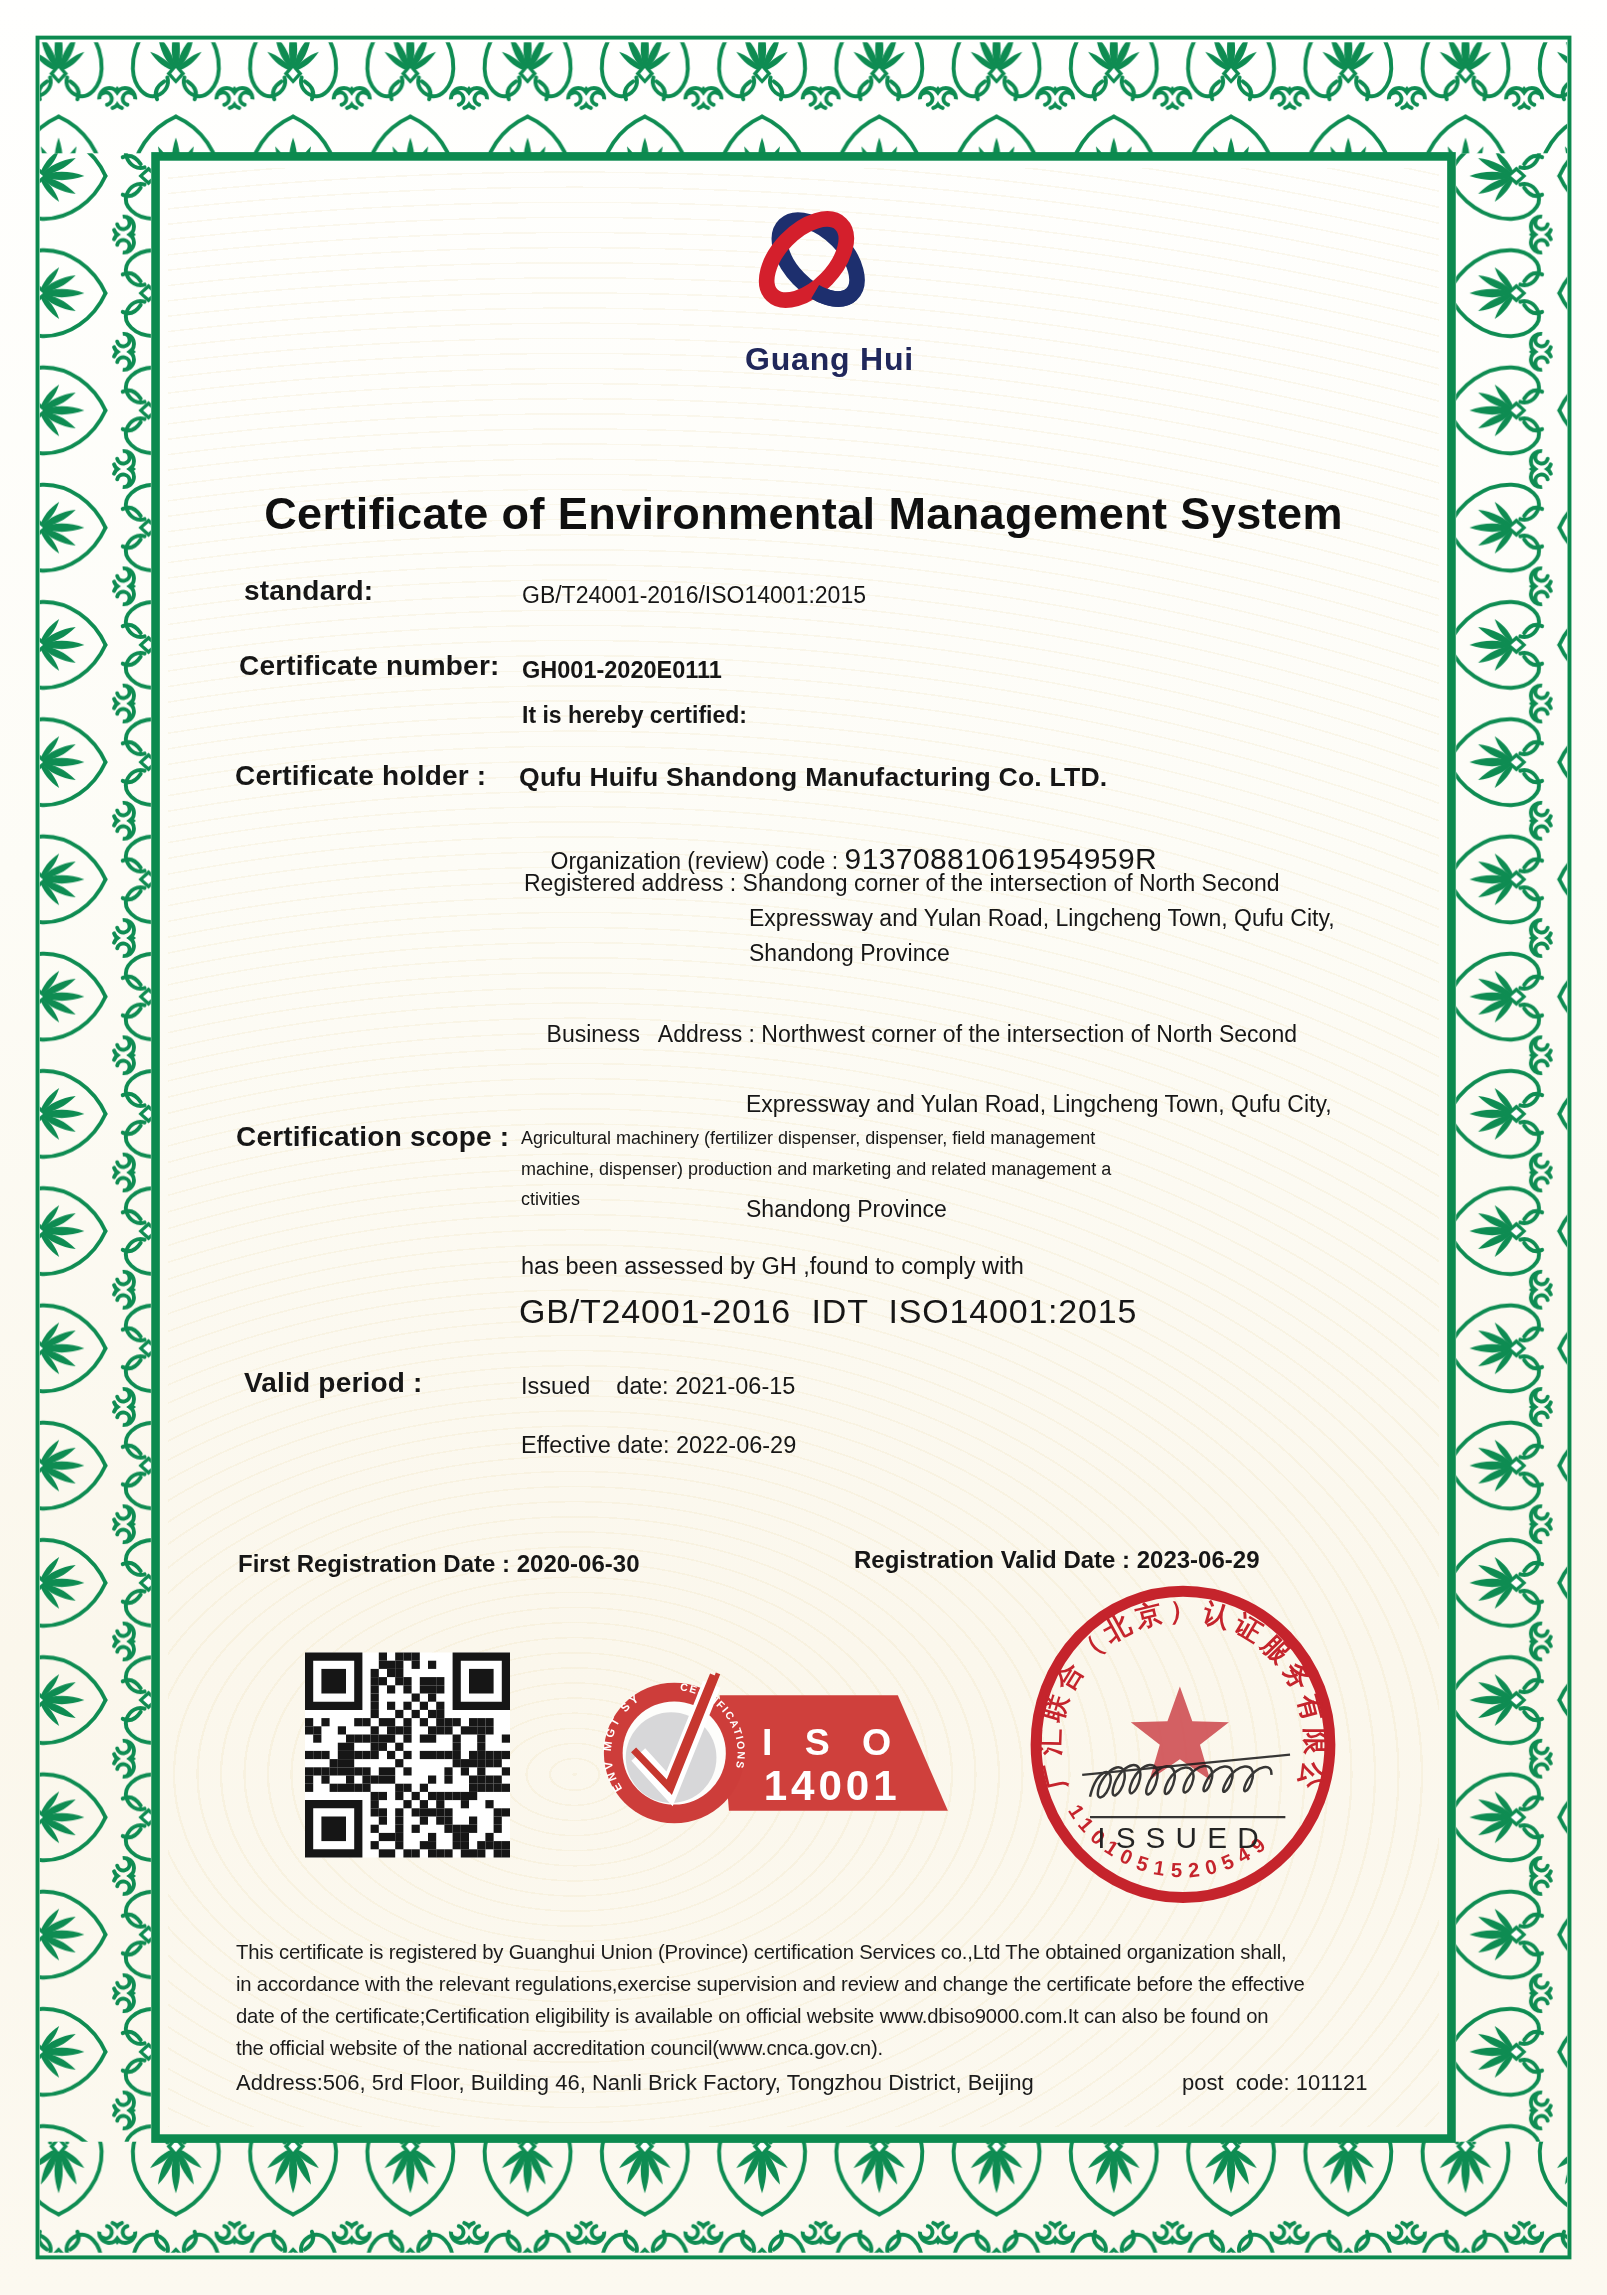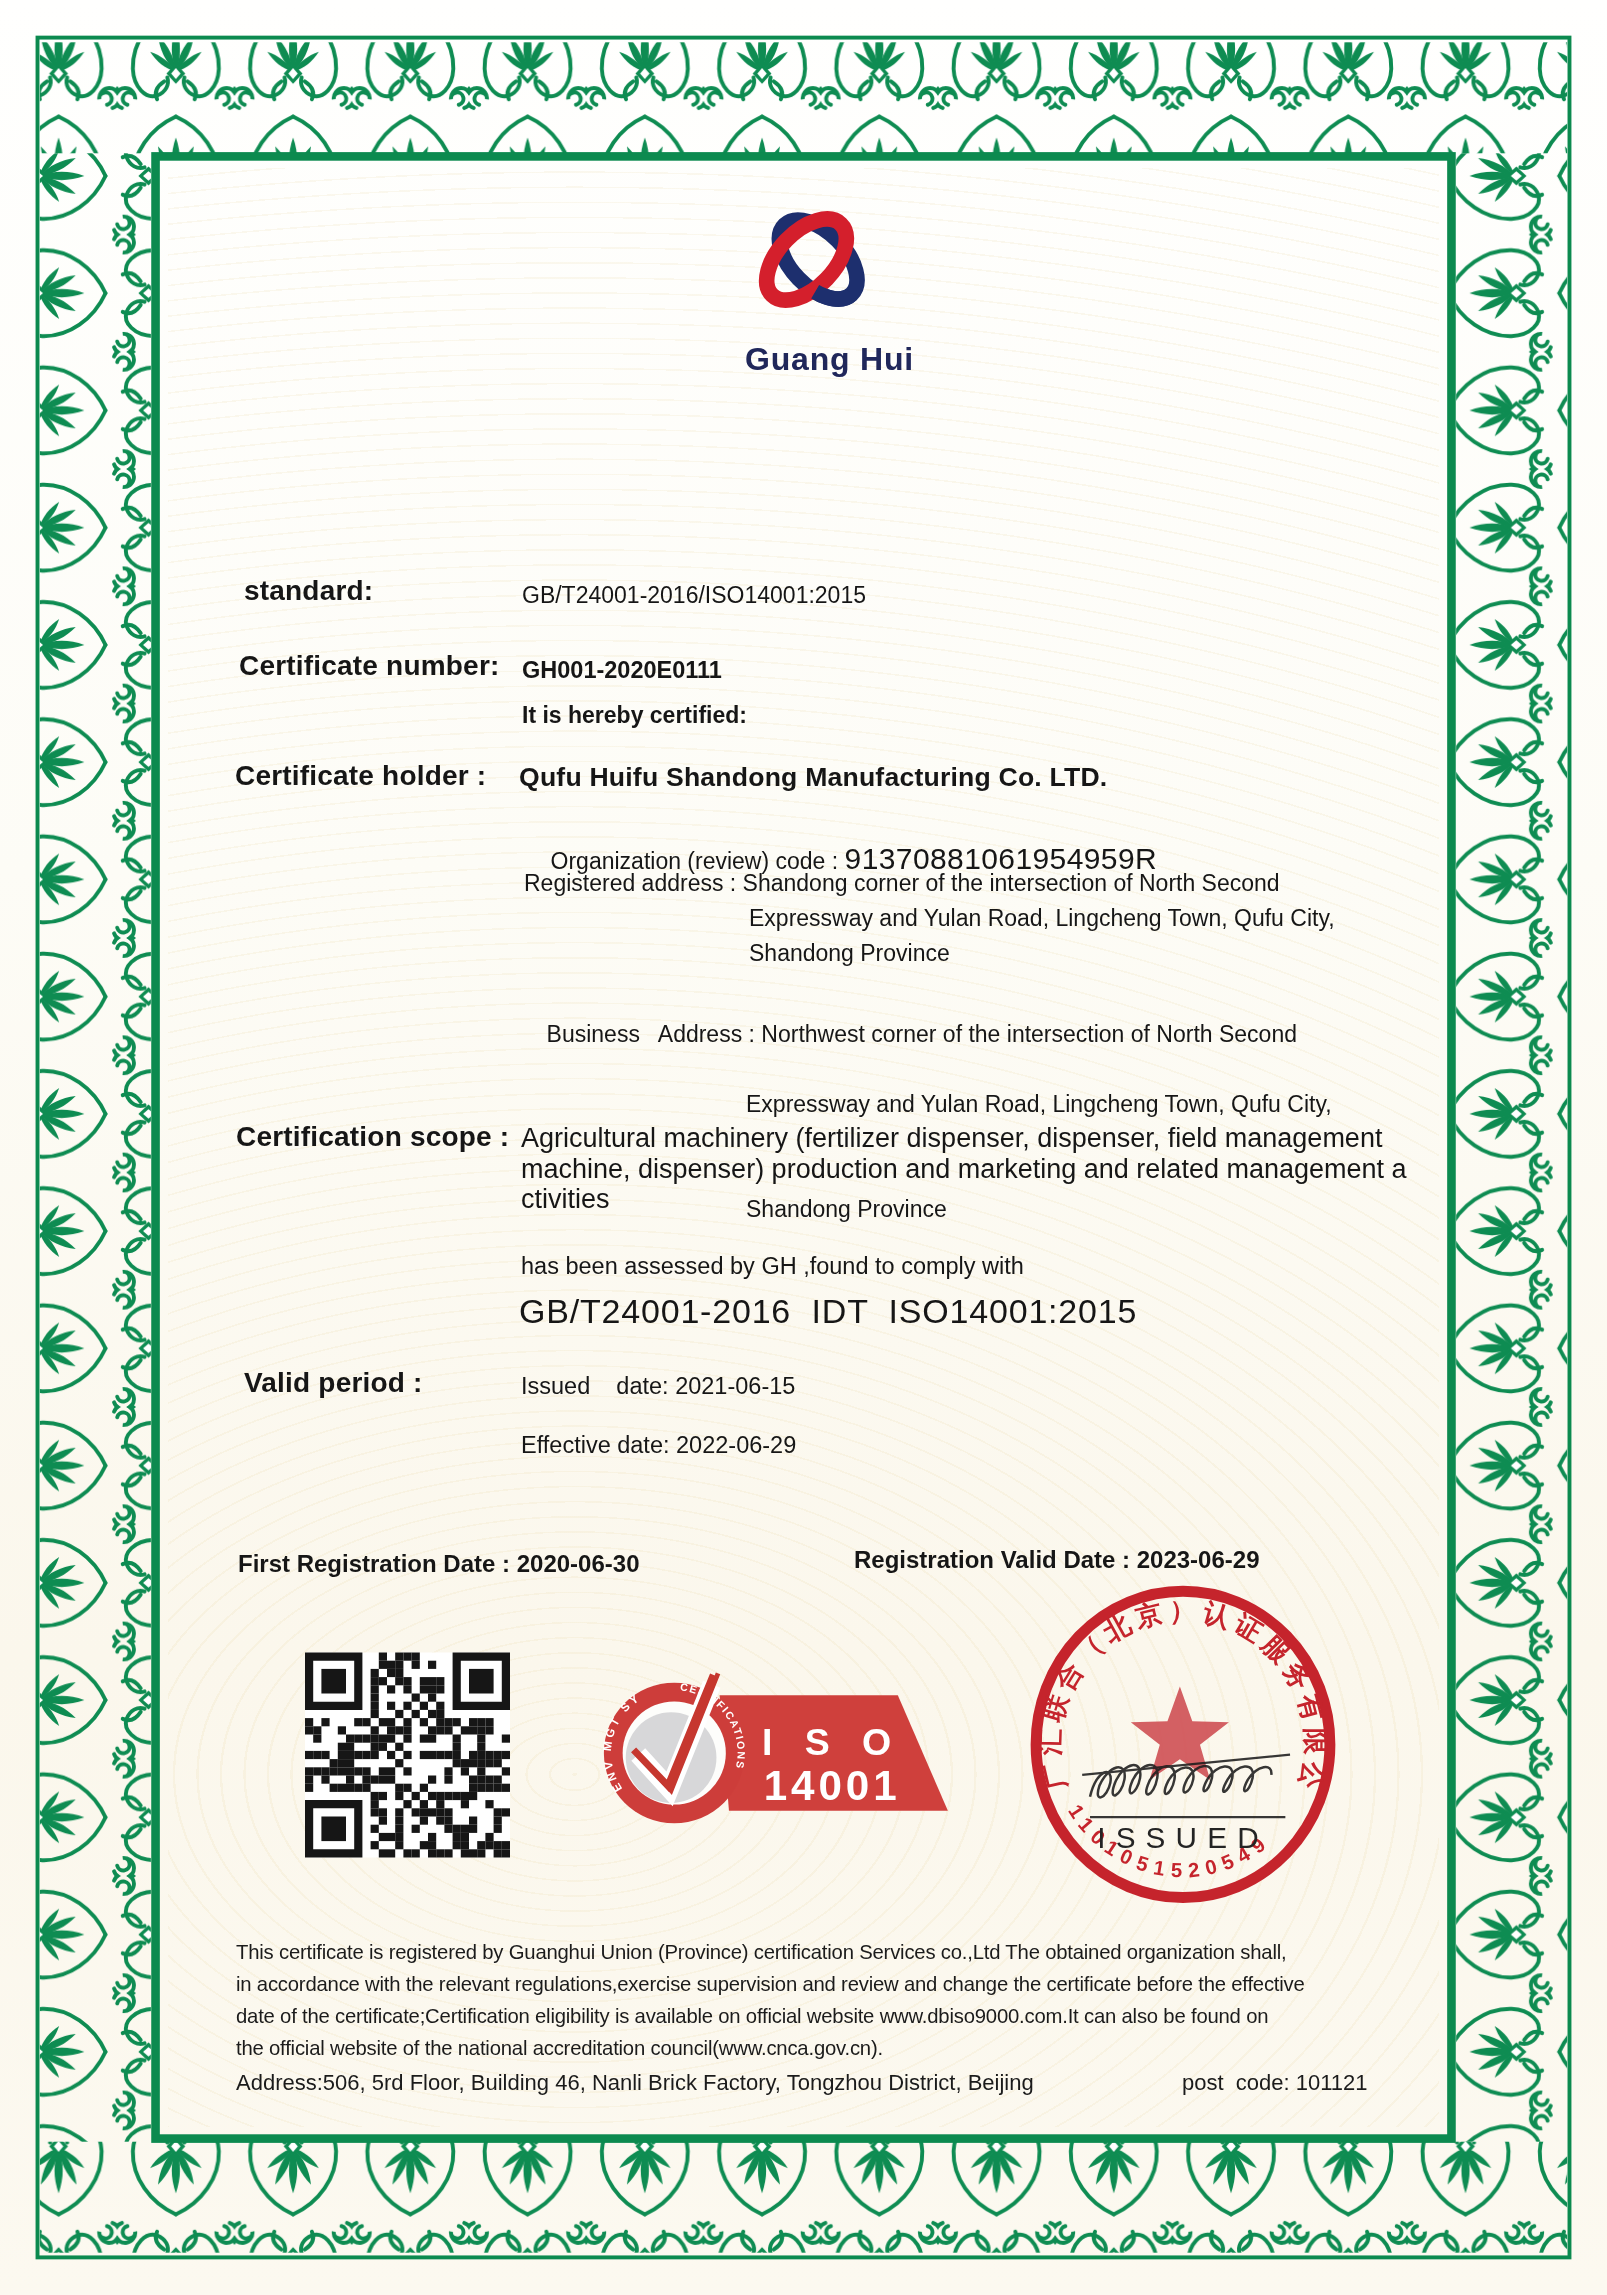--- a/index.html
+++ b/index.html
@@ -102,6 +102,7 @@
   </svg>
   <div class="brand">Guang Hui</div>
 
+  <h1 class="title">Certificate of Environmental Management System</h1>
 
   <div class="abs lab" style="left:244px;top:575px;">standard:</div>
   <div class="abs val" style="left:522px;top:582px;">GB/T24001-2016/ISO14001:2015</div>

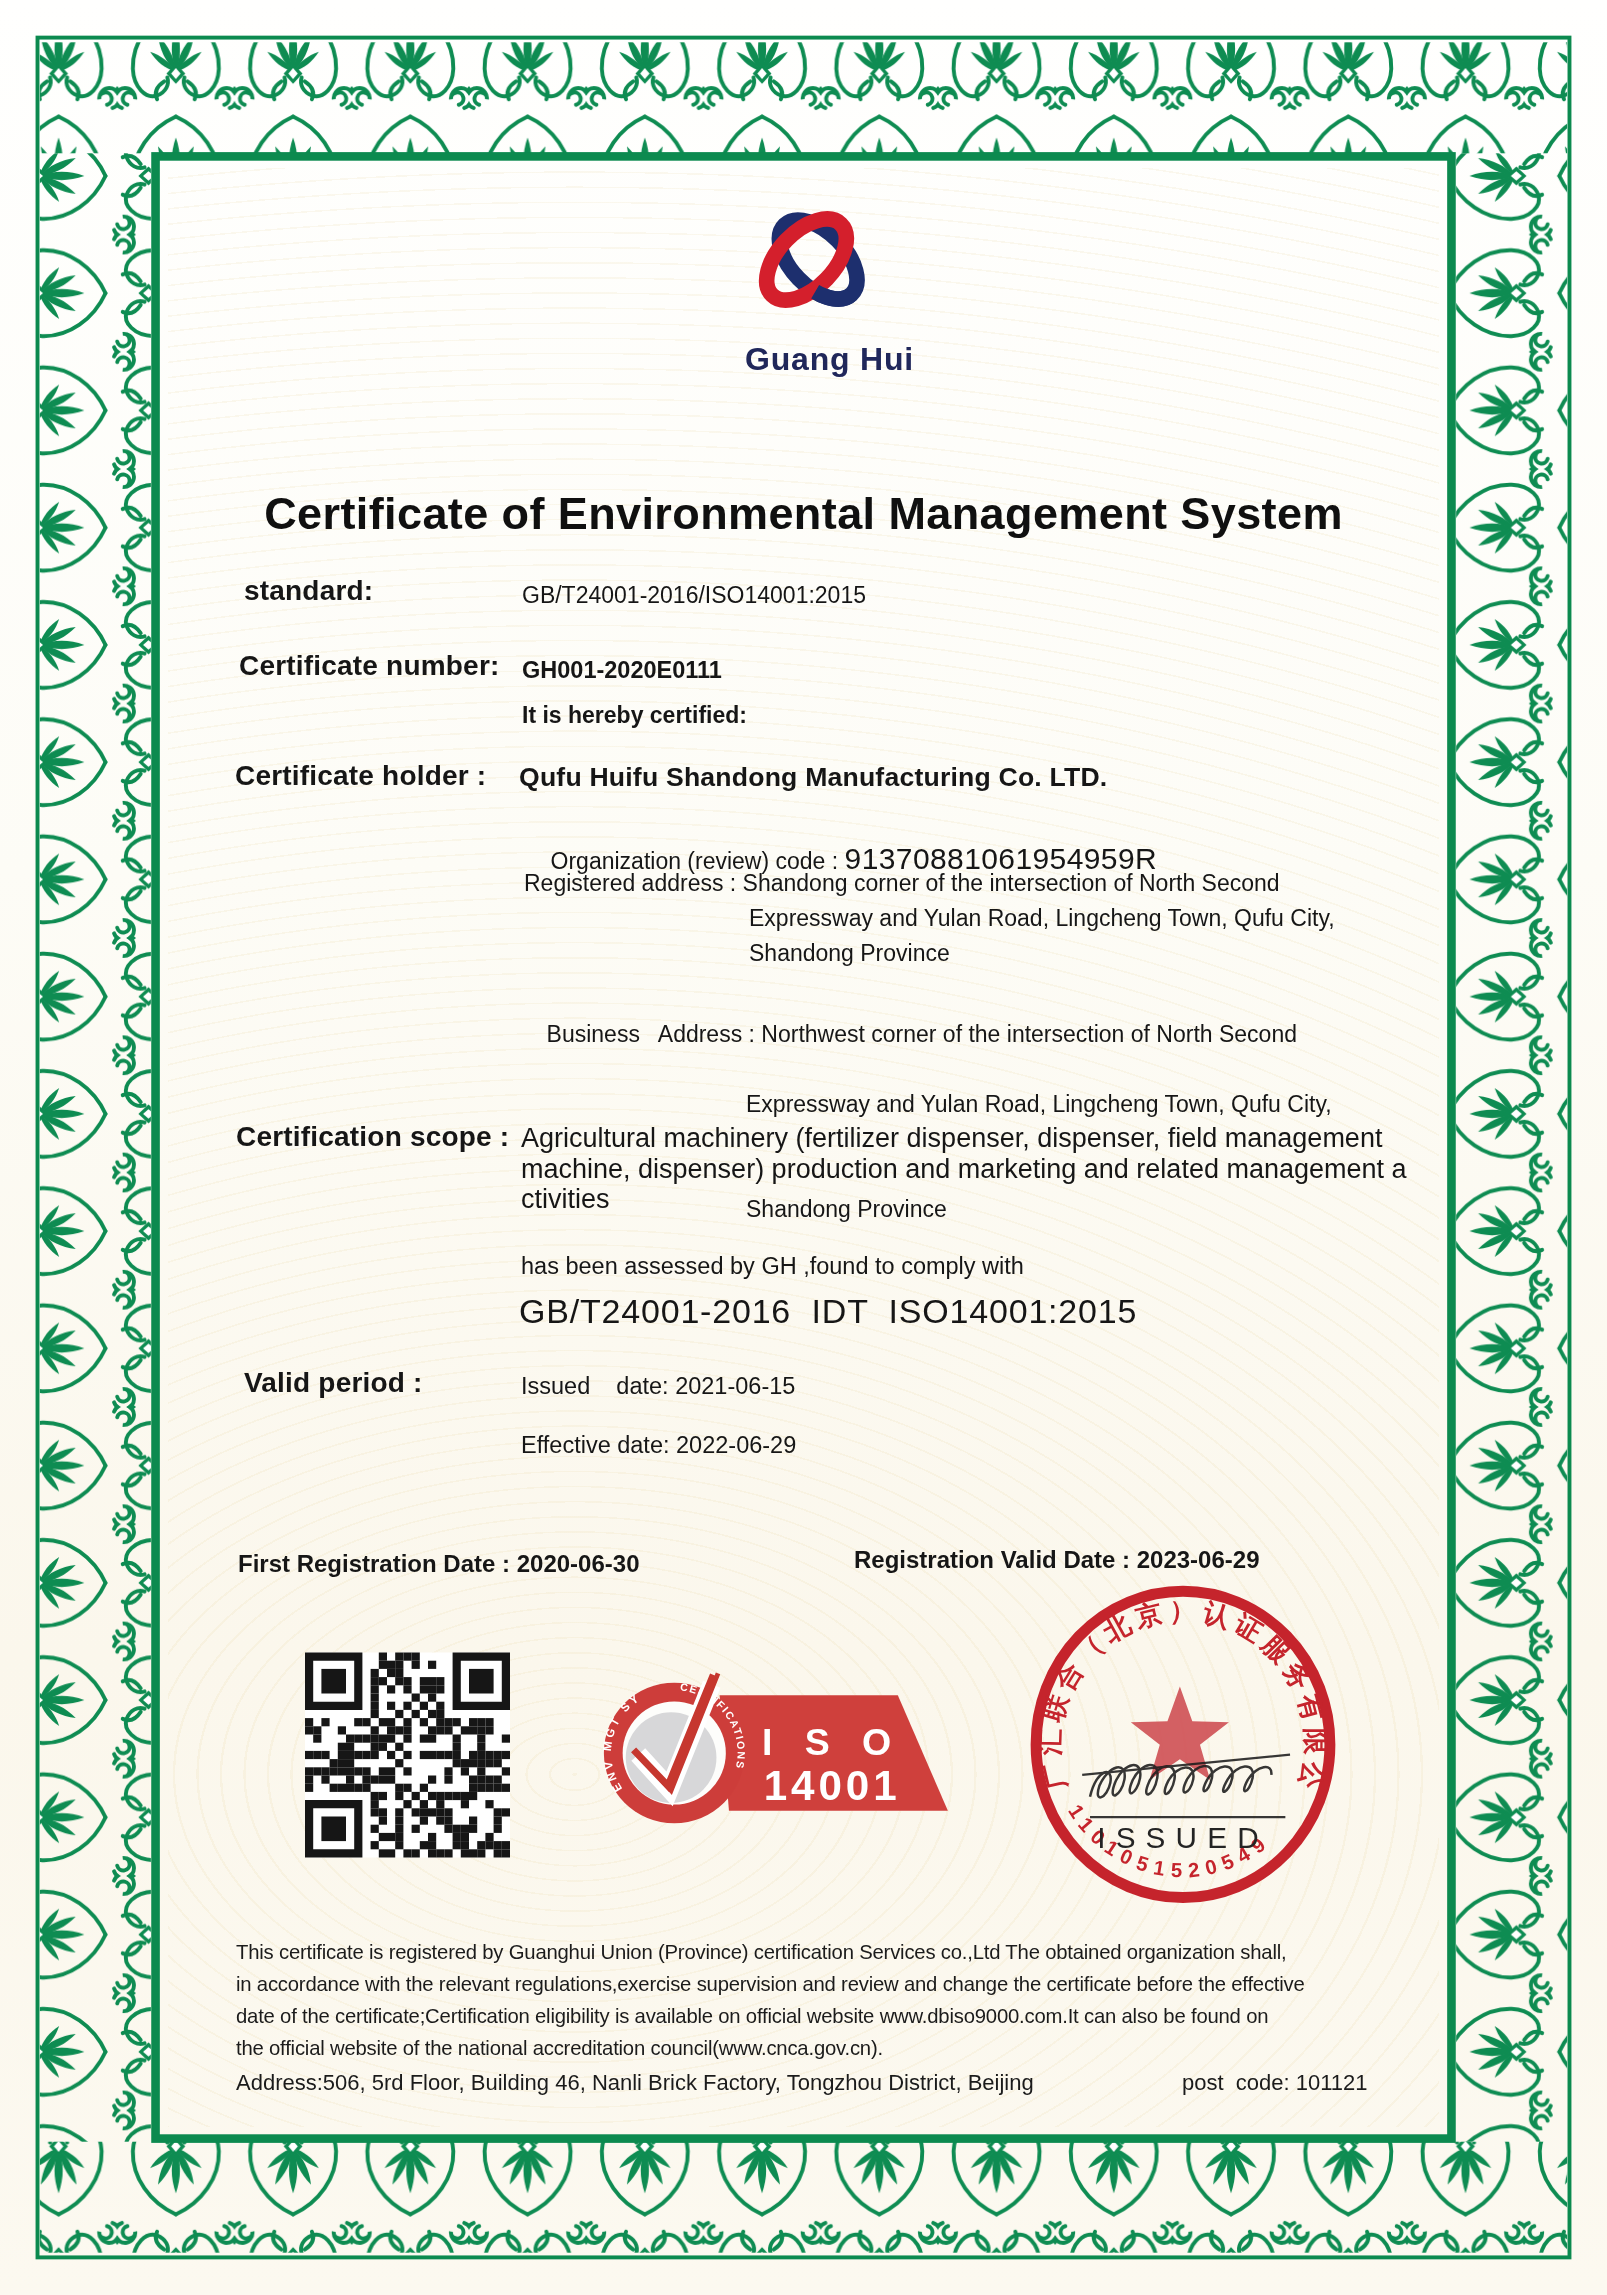--- a/index.html
+++ b/index.html
@@ -35,7 +35,7 @@
   }
   .addr-block{position:absolute;font-size:23px;line-height:35px;}
   .addr-block .l2,.addr-block .l3{display:block;margin-left:225px;}
-  .scope-block{position:absolute;font-size:27px;line-height:30.5px;}
+  .scope-block{position:absolute;font-size:18px;line-height:30.5px;}
   .big-std{font-size:34px;letter-spacing:0.8px;}
   .code-line{font-size:23px;}
   .code-line .code{font-size:30px;letter-spacing:0.4px;}

